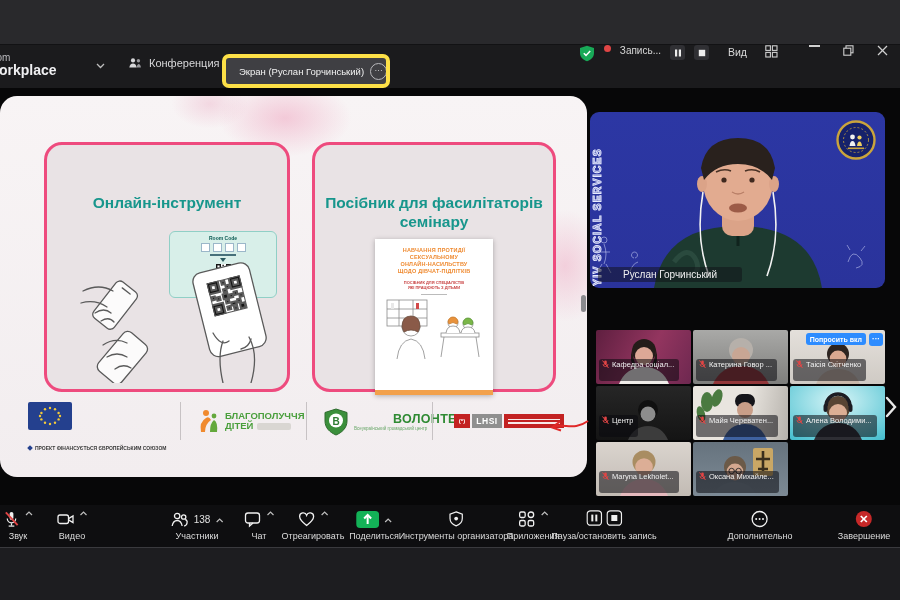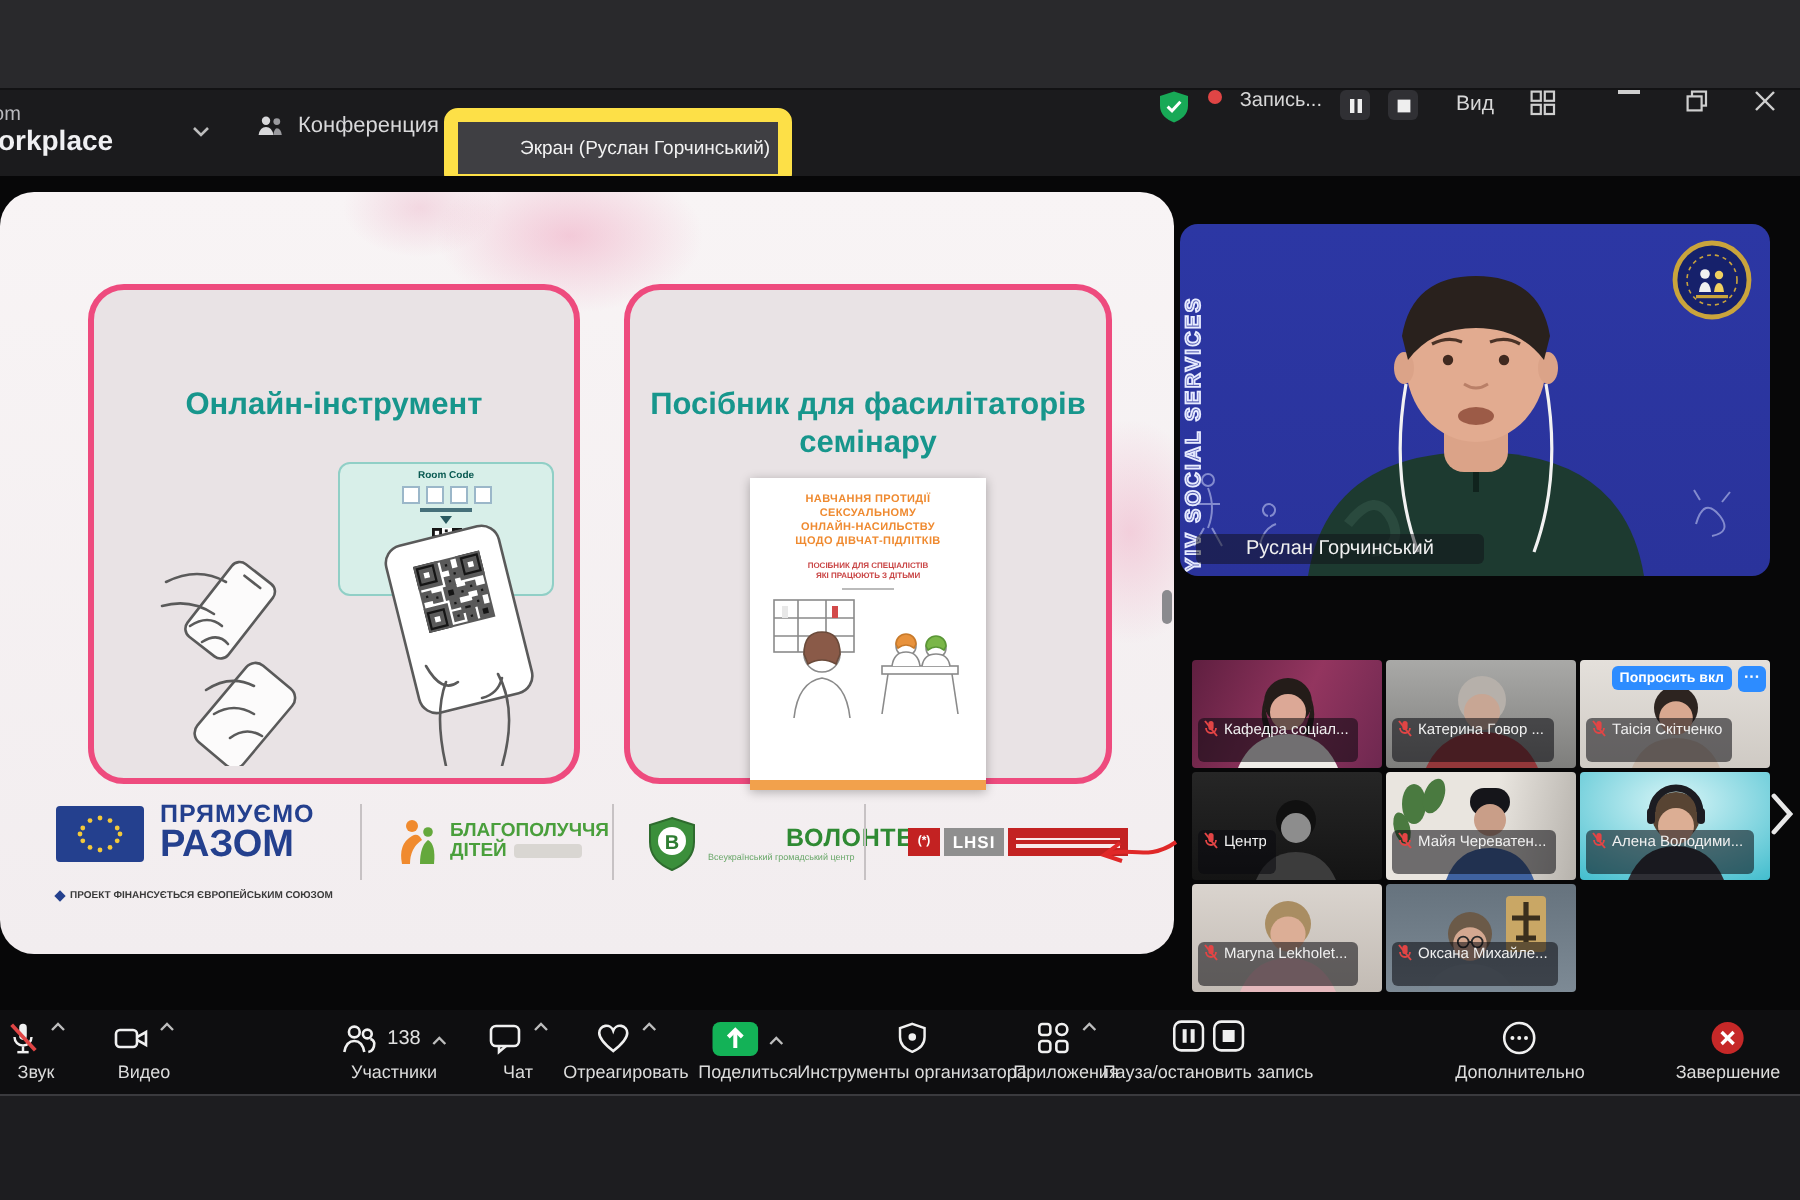--- a/index.html
+++ b/index.html
@@ -15,8 +15,8 @@
   .brand-bottom{font-size:14px;font-weight:bold;color:#f0f0f2;}
   .tb-chev-down{position:absolute;left:96px;top:18px;}
   .meeting-tab{position:absolute;left:128px;top:12px;display:flex;align-items:center;gap:7px;color:#d8d8da;font-size:11px;}
-  .screen-tab{position:absolute;left:222px;top:9px;width:146px;height:26px;background:#3f3f43;border:7px solid #fde047;
-    border-radius:7px;display:flex;align-items:center;gap:24px;padding:0 7px;overflow:hidden;}
+  .screen-tab{position:absolute;left:222px;top:9px;width:146px;height:26px;background:#3f3f43;border:4px solid #fde047;
+    border-radius:7px;display:flex;align-items:center;gap:6px;padding:0 7px;overflow:hidden;}
   .screen-tab .st-label{font-size:9.5px;color:#f2f2f2;white-space:nowrap;}
   .st-more{margin-left:auto;width:15px;height:15px;border:1px solid #b9b9bd;border-radius:50%;color:#d6d6d8;
     font-size:8px;line-height:13px;text-align:center;flex:0 0 auto;}

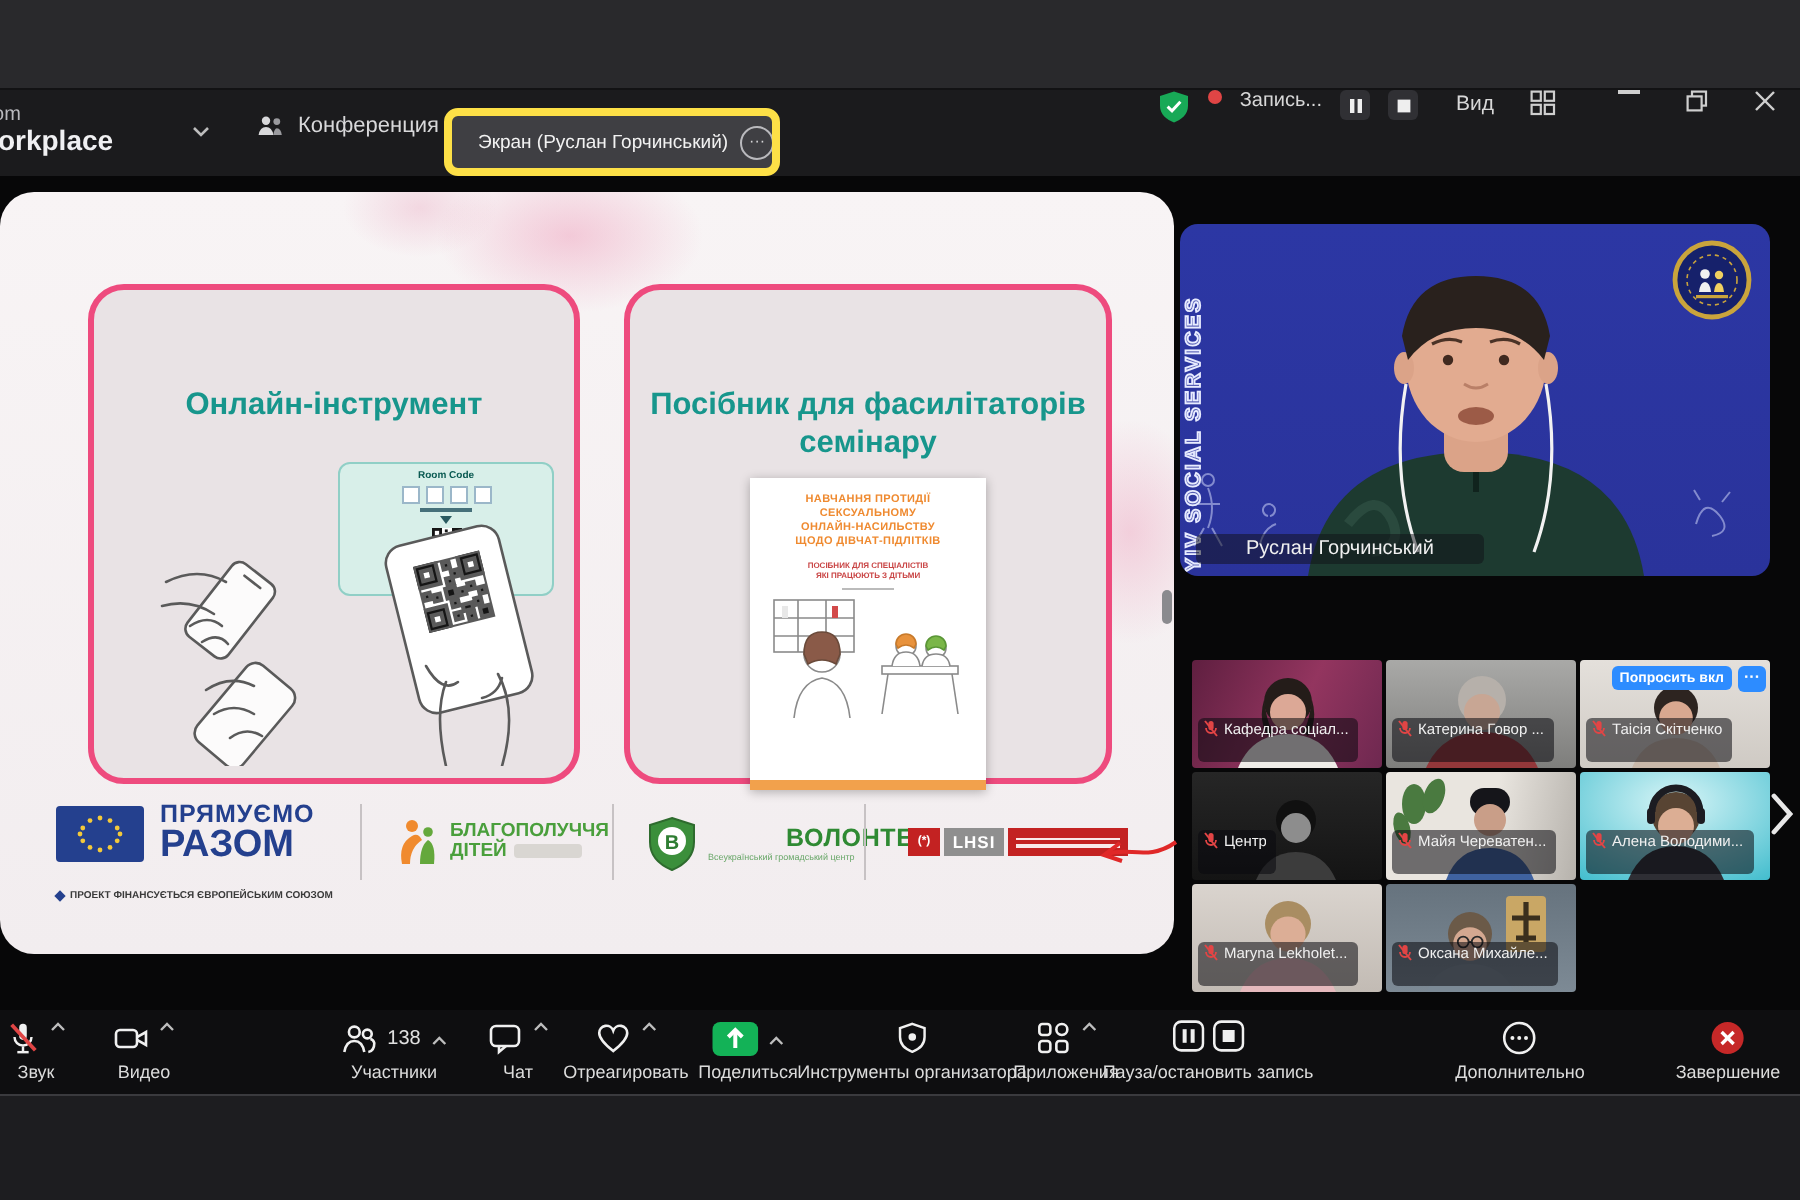--- a/index.html
+++ b/index.html
@@ -348,10 +348,6 @@
               <circle cx="17" cy="7.3" r="1.2"></circle>
             </g>
           </svg>
-        <div class="eu-text">
-          <div class="eu-l1">ПРЯМУЄМО</div>
-          <div class="eu-l2">РАЗОМ</div>
-        </div>
       </div>
       <div class="eu-sub">
         <span class="eu-diamond"></span>

